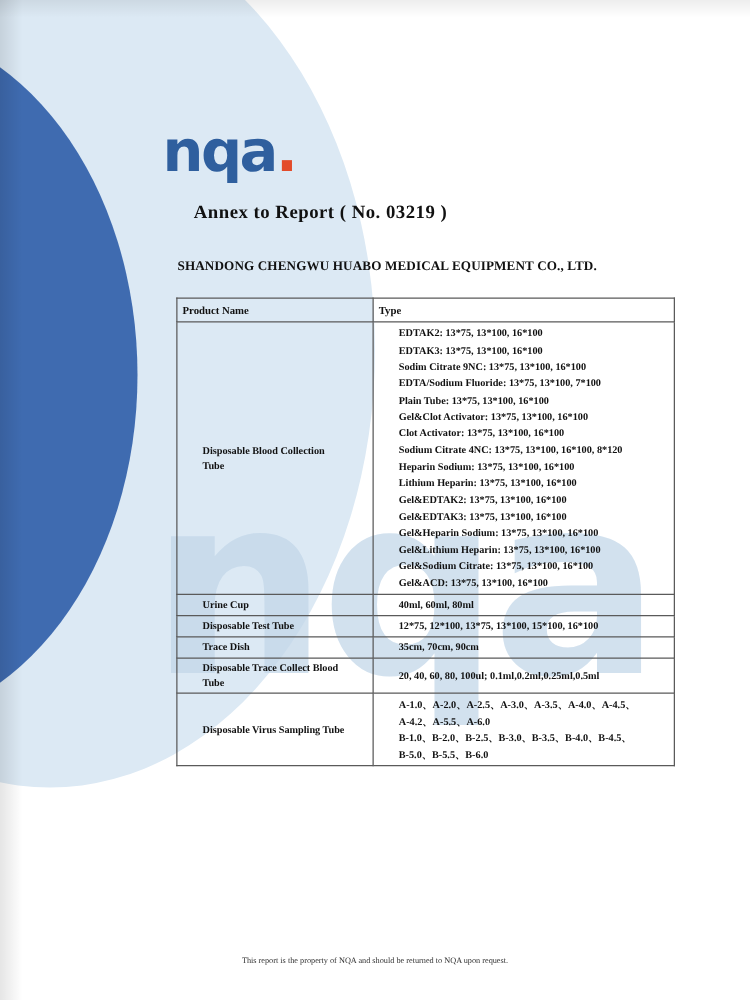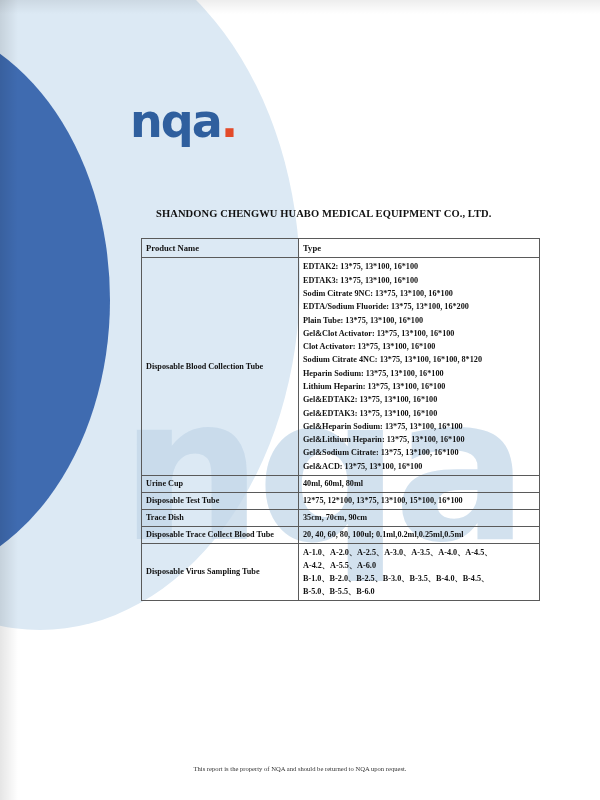--- a/index.html
+++ b/index.html
@@ -206,6 +206,7 @@
     <span>nqa</span><span class="dot">.</span>
   </div>
 
+  <div class="title">Annex to Report ( No. 03219 )</div>
 
   <div class="company">SHANDONG CHENGWU HUABO MEDICAL EQUIPMENT CO., LTD.</div>
 

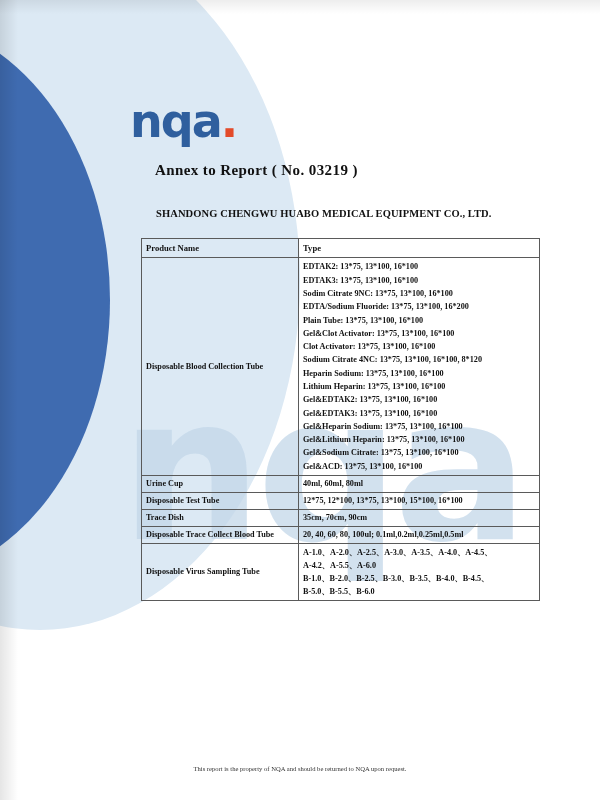--- a/index.html
+++ b/index.html
@@ -100,7 +100,7 @@
 
   .company {
     position: absolute;
-    left: 156px;
+    left: 142px;
     top: 208px;
     z-index: 4;
     font-family: "Liberation Serif", serif;

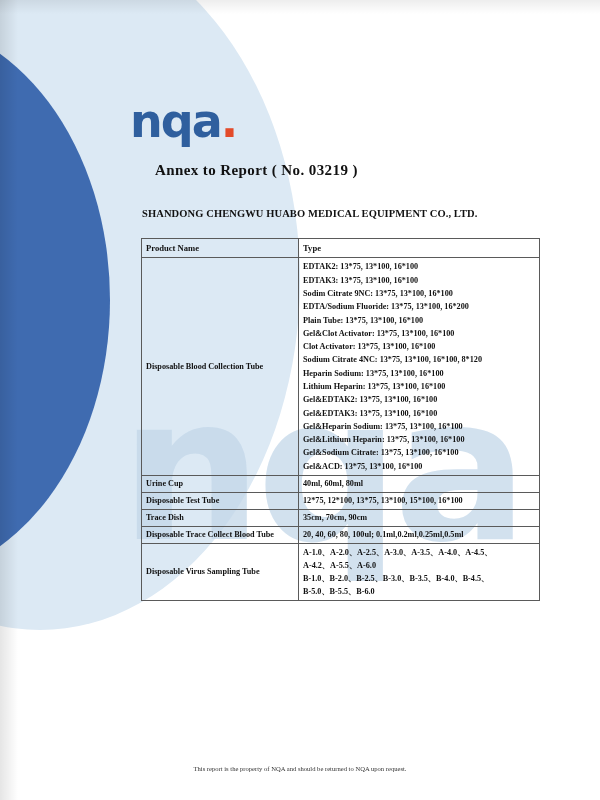--- a/index.html
+++ b/index.html
@@ -126,7 +126,7 @@
     font-size: 8.2px;
     font-weight: bold;
     color: #111111;
-    padding: 2px 4px;
+    padding: 2px 20px;
     vertical-align: middle;
     line-height: 1.45;
   }

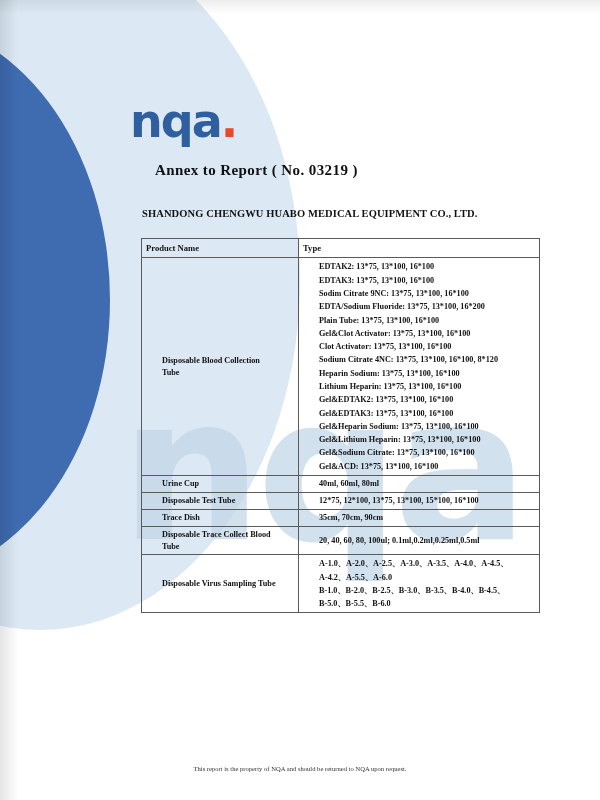--- a/index.html
+++ b/index.html
@@ -224,7 +224,7 @@
           <span>EDTAK2: 13*75, 13*100, 16*100</span>
           <span>EDTAK3: 13*75, 13*100, 16*100</span>
           <span>Sodim Citrate 9NC: 13*75, 13*100, 16*100</span>
-          <span>EDTA/Sodium Fluoride: 13*75, 13*100, 16*200</span>
+          <span>EDTA/Sodium Fluoride: 13*75, 13*100, 7*100</span>
           <span>Plain Tube: 13*75, 13*100, 16*100</span>
           <span>Gel&amp;Clot Activator: 13*75, 13*100, 16*100</span>
           <span>Clot Activator: 13*75, 13*100, 16*100</span>

